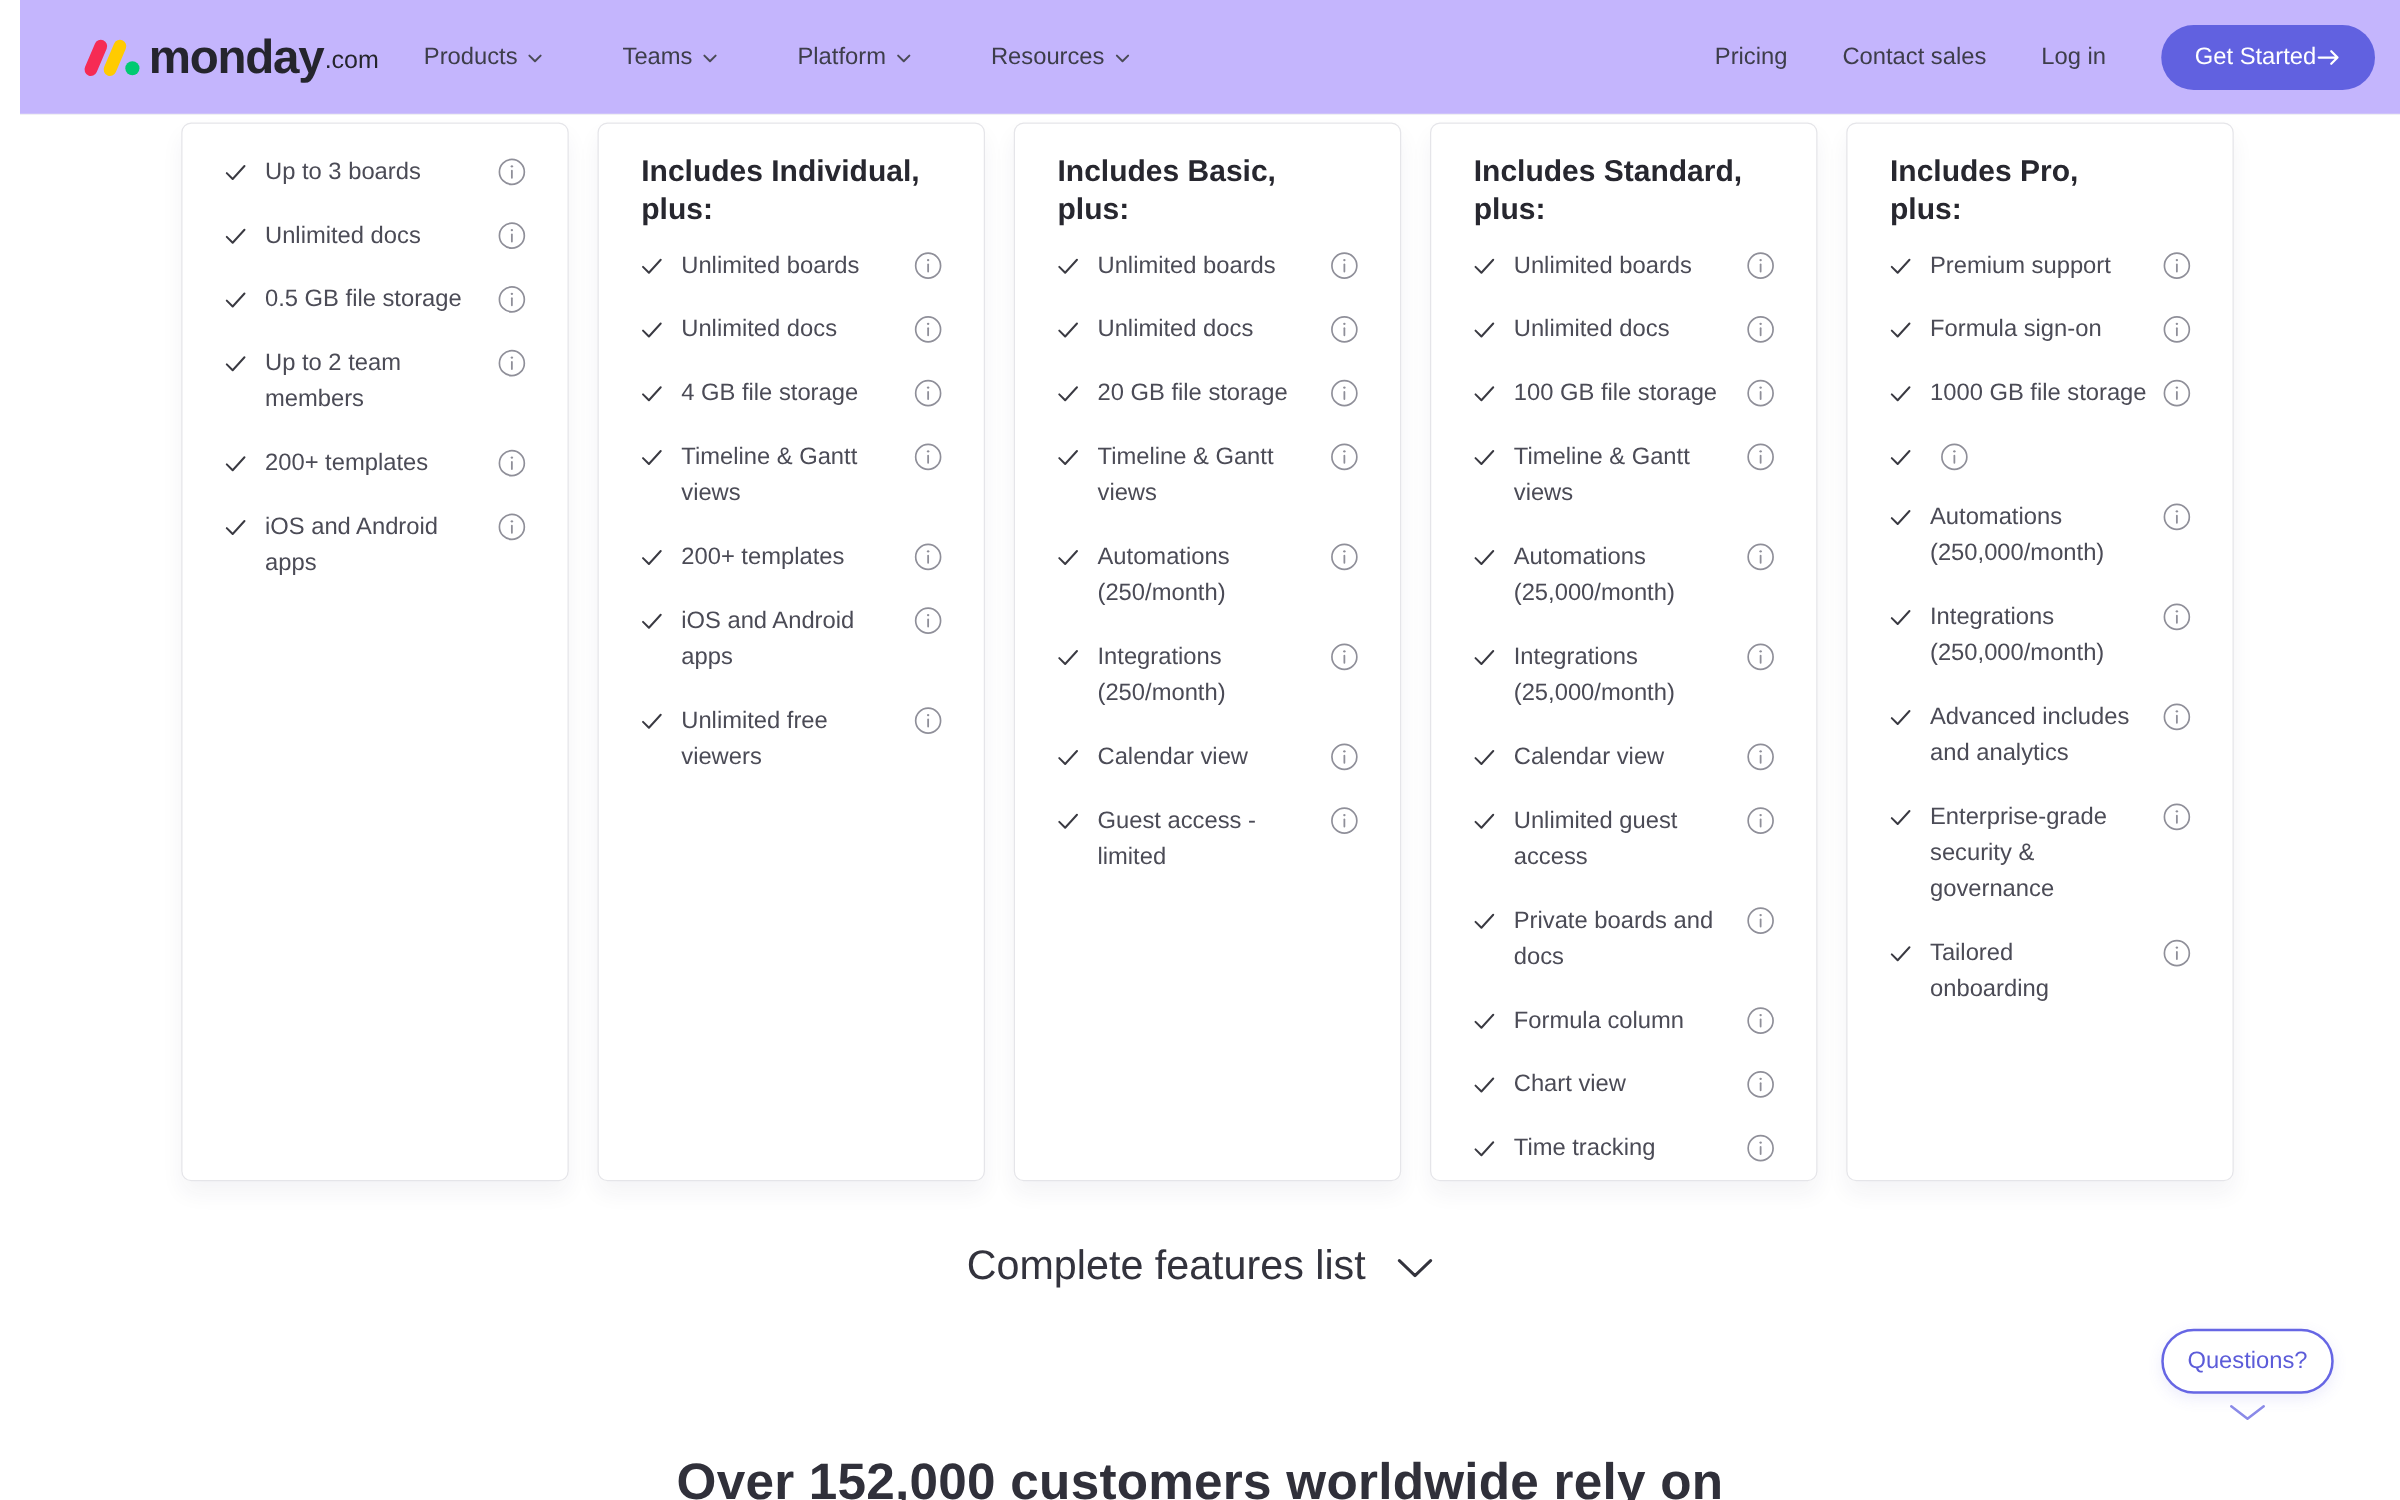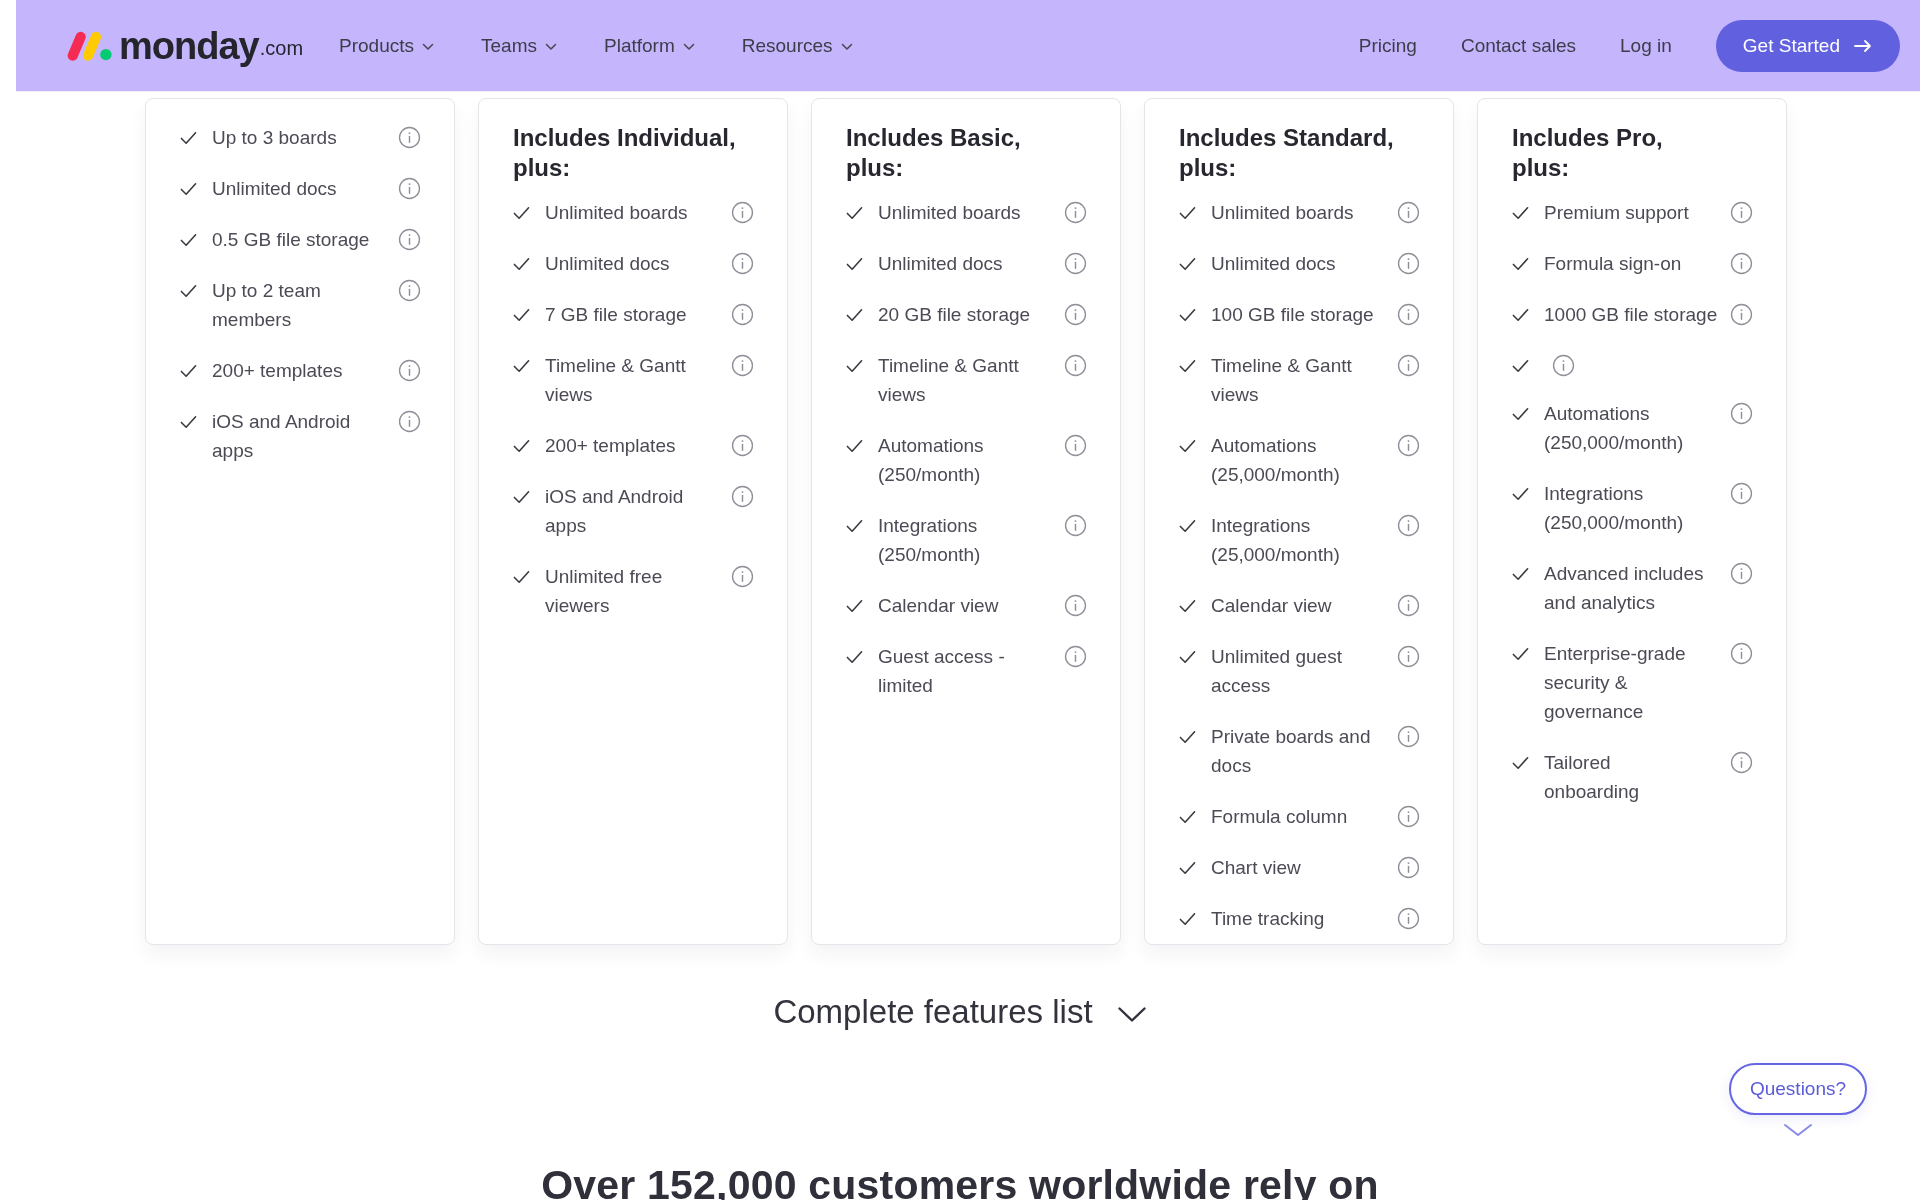--- a/index.html
+++ b/index.html
@@ -14,7 +14,7 @@
   .logo-mark{width:54px;height:34px;margin-right:4px;}
   .logo-main{font-size:38px;font-weight:700;letter-spacing:-1px;color:#25252d;line-height:34px;}
   .logo-suffix{font-size:20px;font-weight:400;color:#25252d;margin-left:1px;align-self:flex-end;line-height:30px;}
-  .nav-left{display:flex;align-items:center;gap:47px;margin-left:36px;}
+  .nav-left{display:flex;align-items:center;gap:64px;margin-left:36px;}
   .nav-item{display:flex;align-items:center;gap:8px;font-size:19px;color:#3d3d4a;cursor:pointer;white-space:nowrap;}
   .nav-chevron{width:12px;height:8px;margin-top:3px;}
   .nav-right{margin-left:auto;display:flex;align-items:center;gap:44px;}

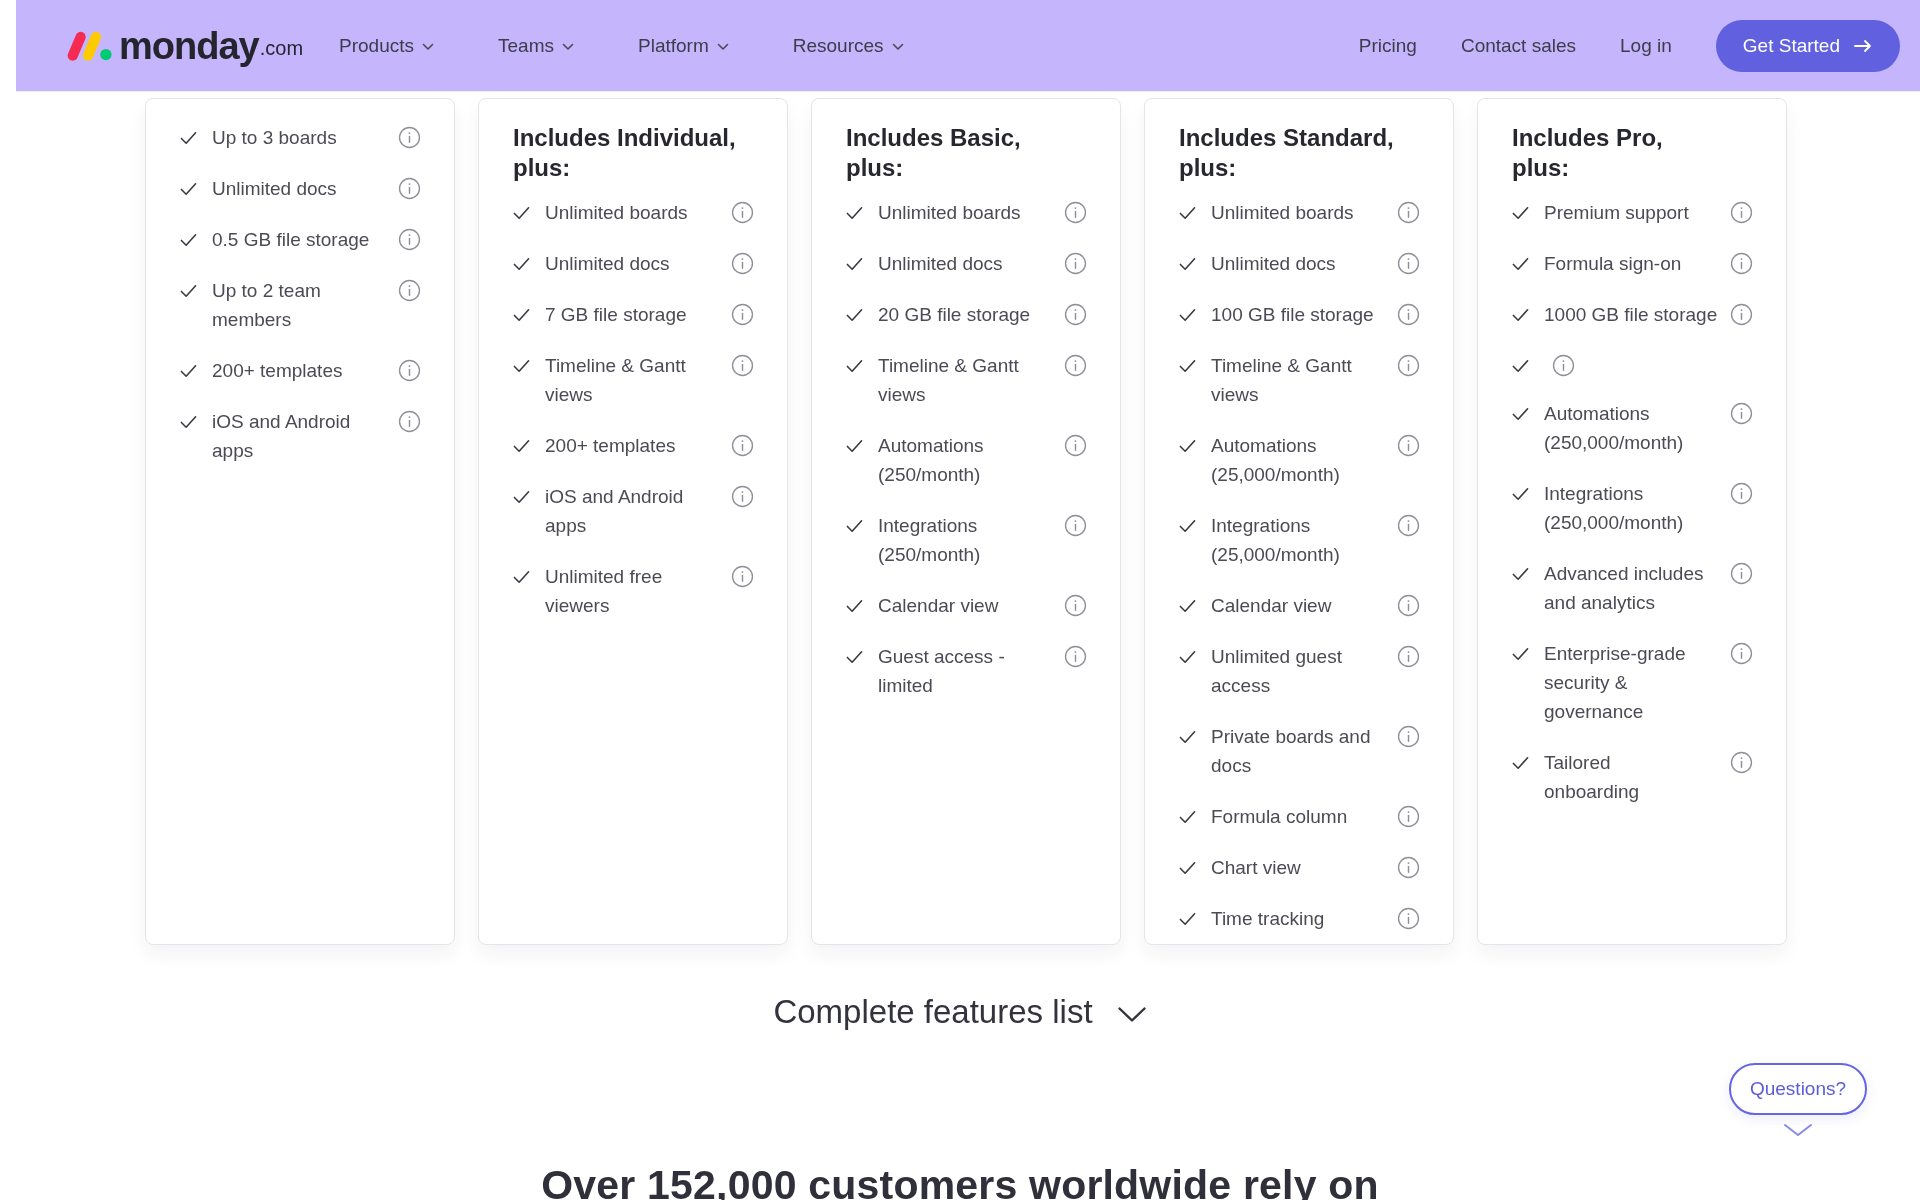--- a/index.html
+++ b/index.html
@@ -19,7 +19,7 @@
   .nav-chevron{width:12px;height:8px;margin-top:3px;}
   .nav-right{margin-left:auto;display:flex;align-items:center;gap:44px;}
   .nav-link{font-size:19px;color:#3d3d4a;cursor:pointer;white-space:nowrap;}
-  .cta-button{display:flex;align-items:center;gap:13px;height:52px;padding:0 27px;border:none;
+  .cta-button{display:flex;align-items:center;gap:0;height:52px;padding:0 27px;border:none;
               border-radius:26px;background:#6161e0;color:#fff;font-size:19px;cursor:pointer;
               font-family:inherit;}
   .cta-arrow{width:20px;height:14px;display:block;}

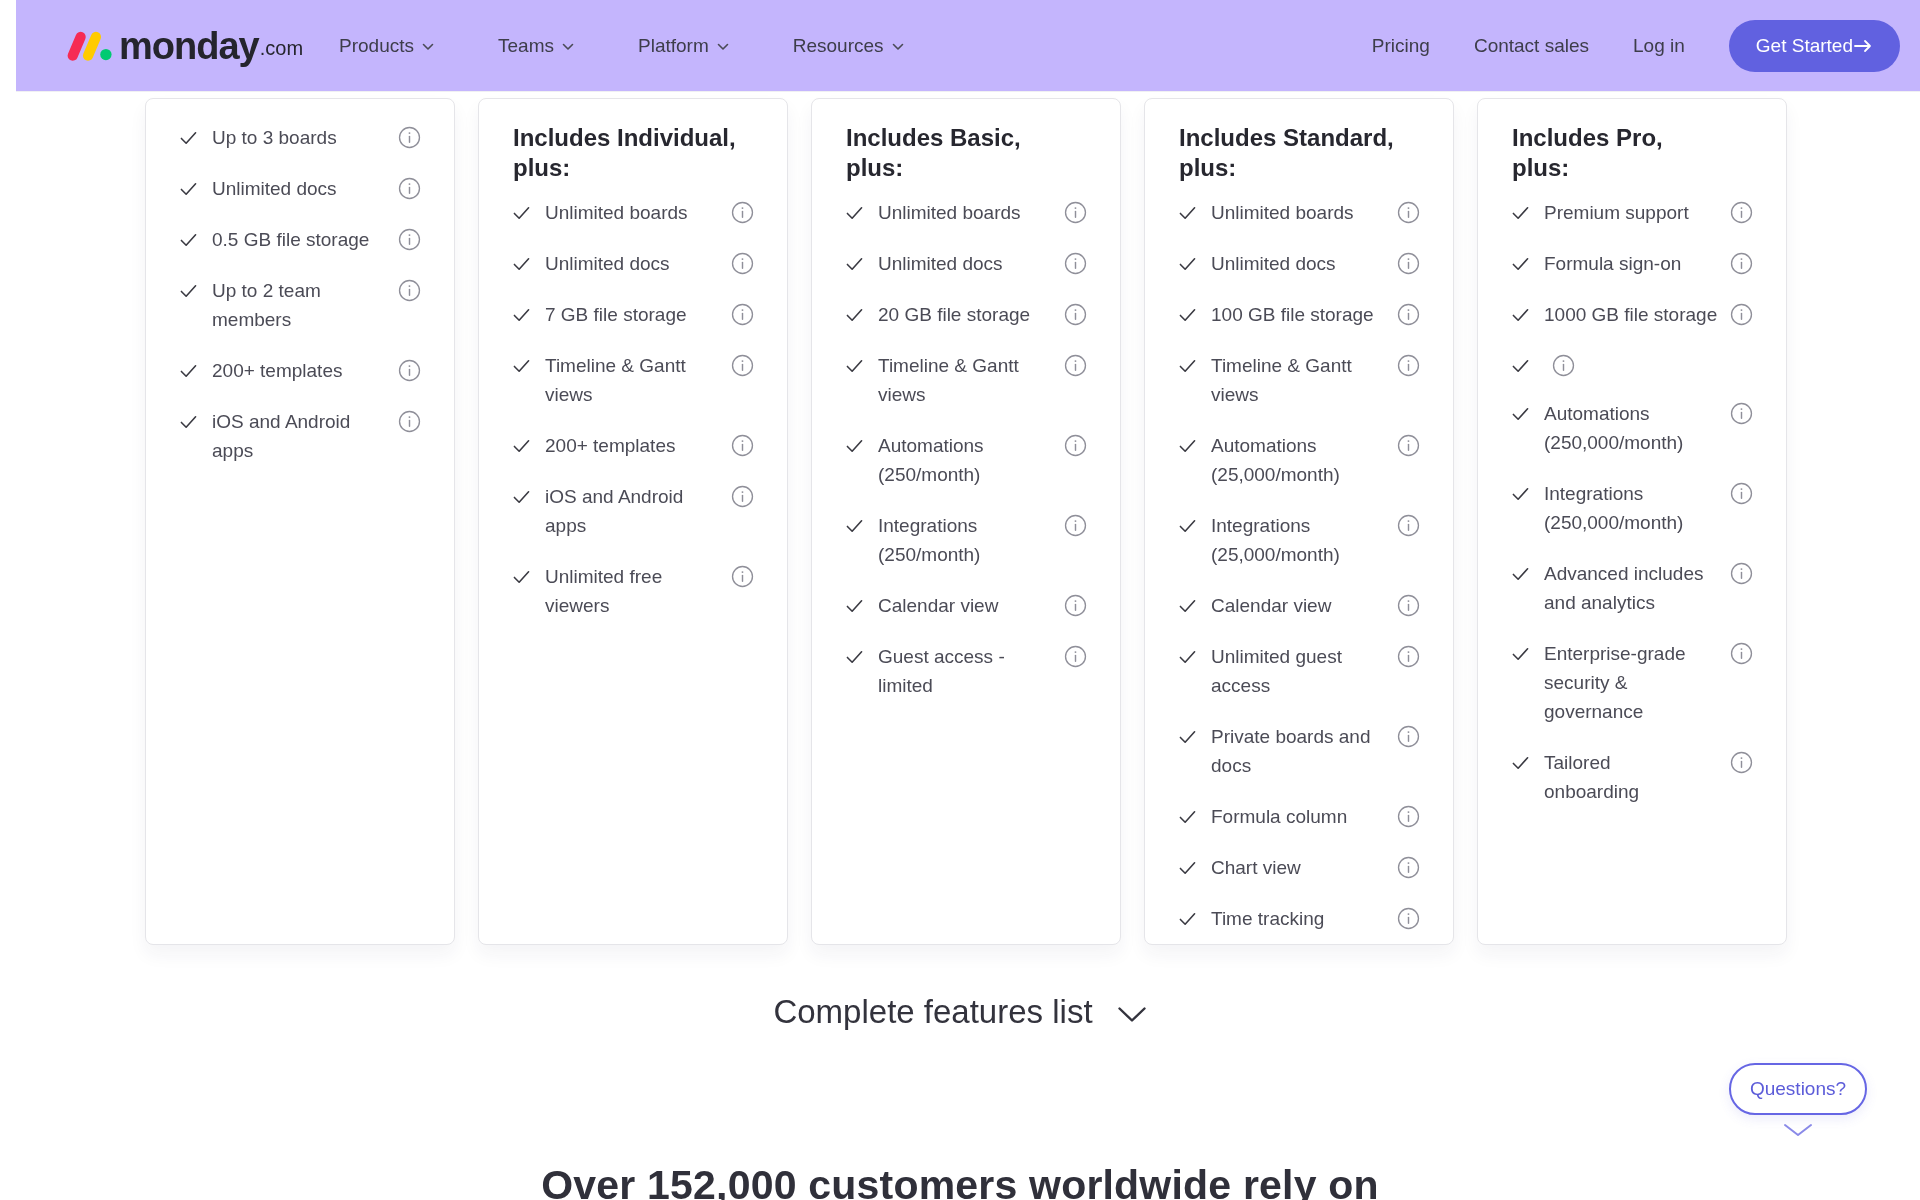--- a/index.html
+++ b/index.html
@@ -225,7 +225,7 @@
             <path d="M1.5 7.5 L6.5 12.5 L16.5 1.5" fill="none" stroke="#3a3a42" stroke-width="1.7" stroke-linecap="round" stroke-linejoin="round"></path>
           </svg>
           <span class="flabel">
-            <div>7 GB file storage</div>
+            <div>4 GB file storage</div>
           </span>
           <svg class="info" viewBox="0 0 24 24">
             <circle cx="12" cy="12" r="10.4" fill="none" stroke="#8f8f99" stroke-width="1.4"></circle>

